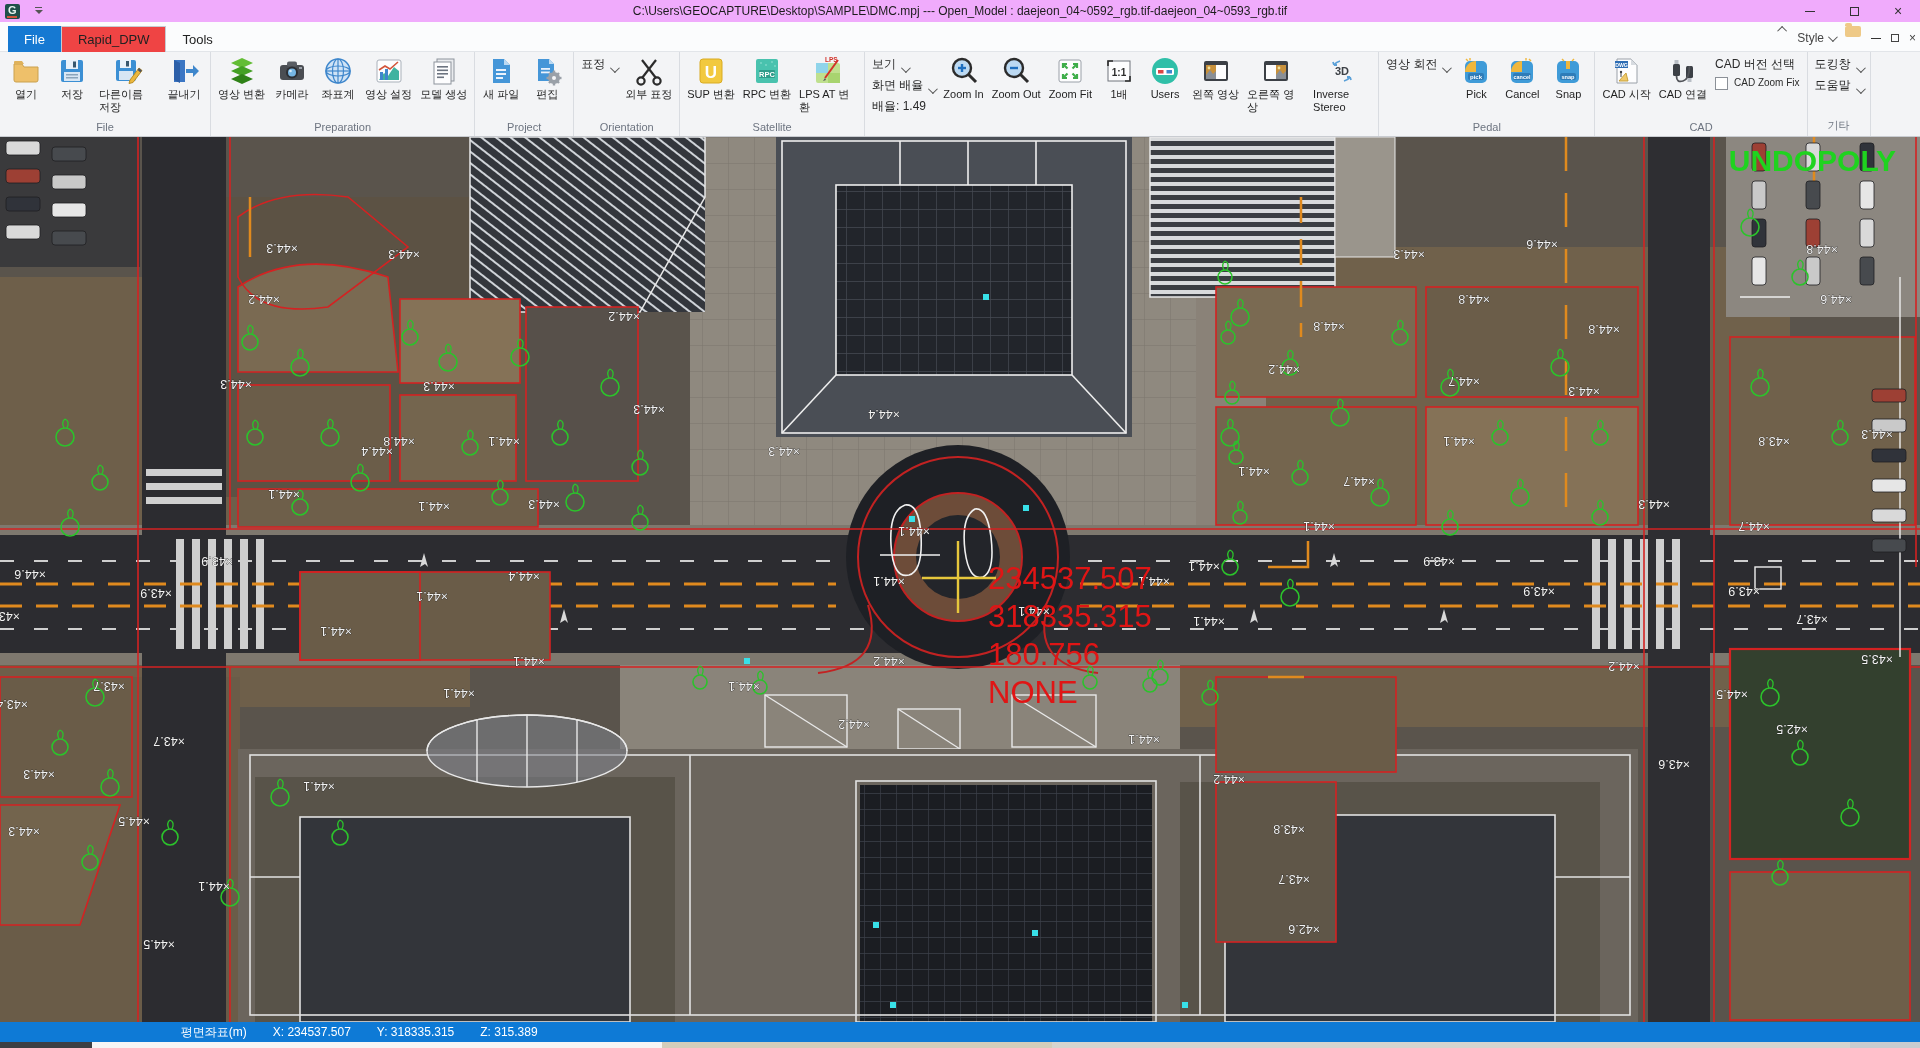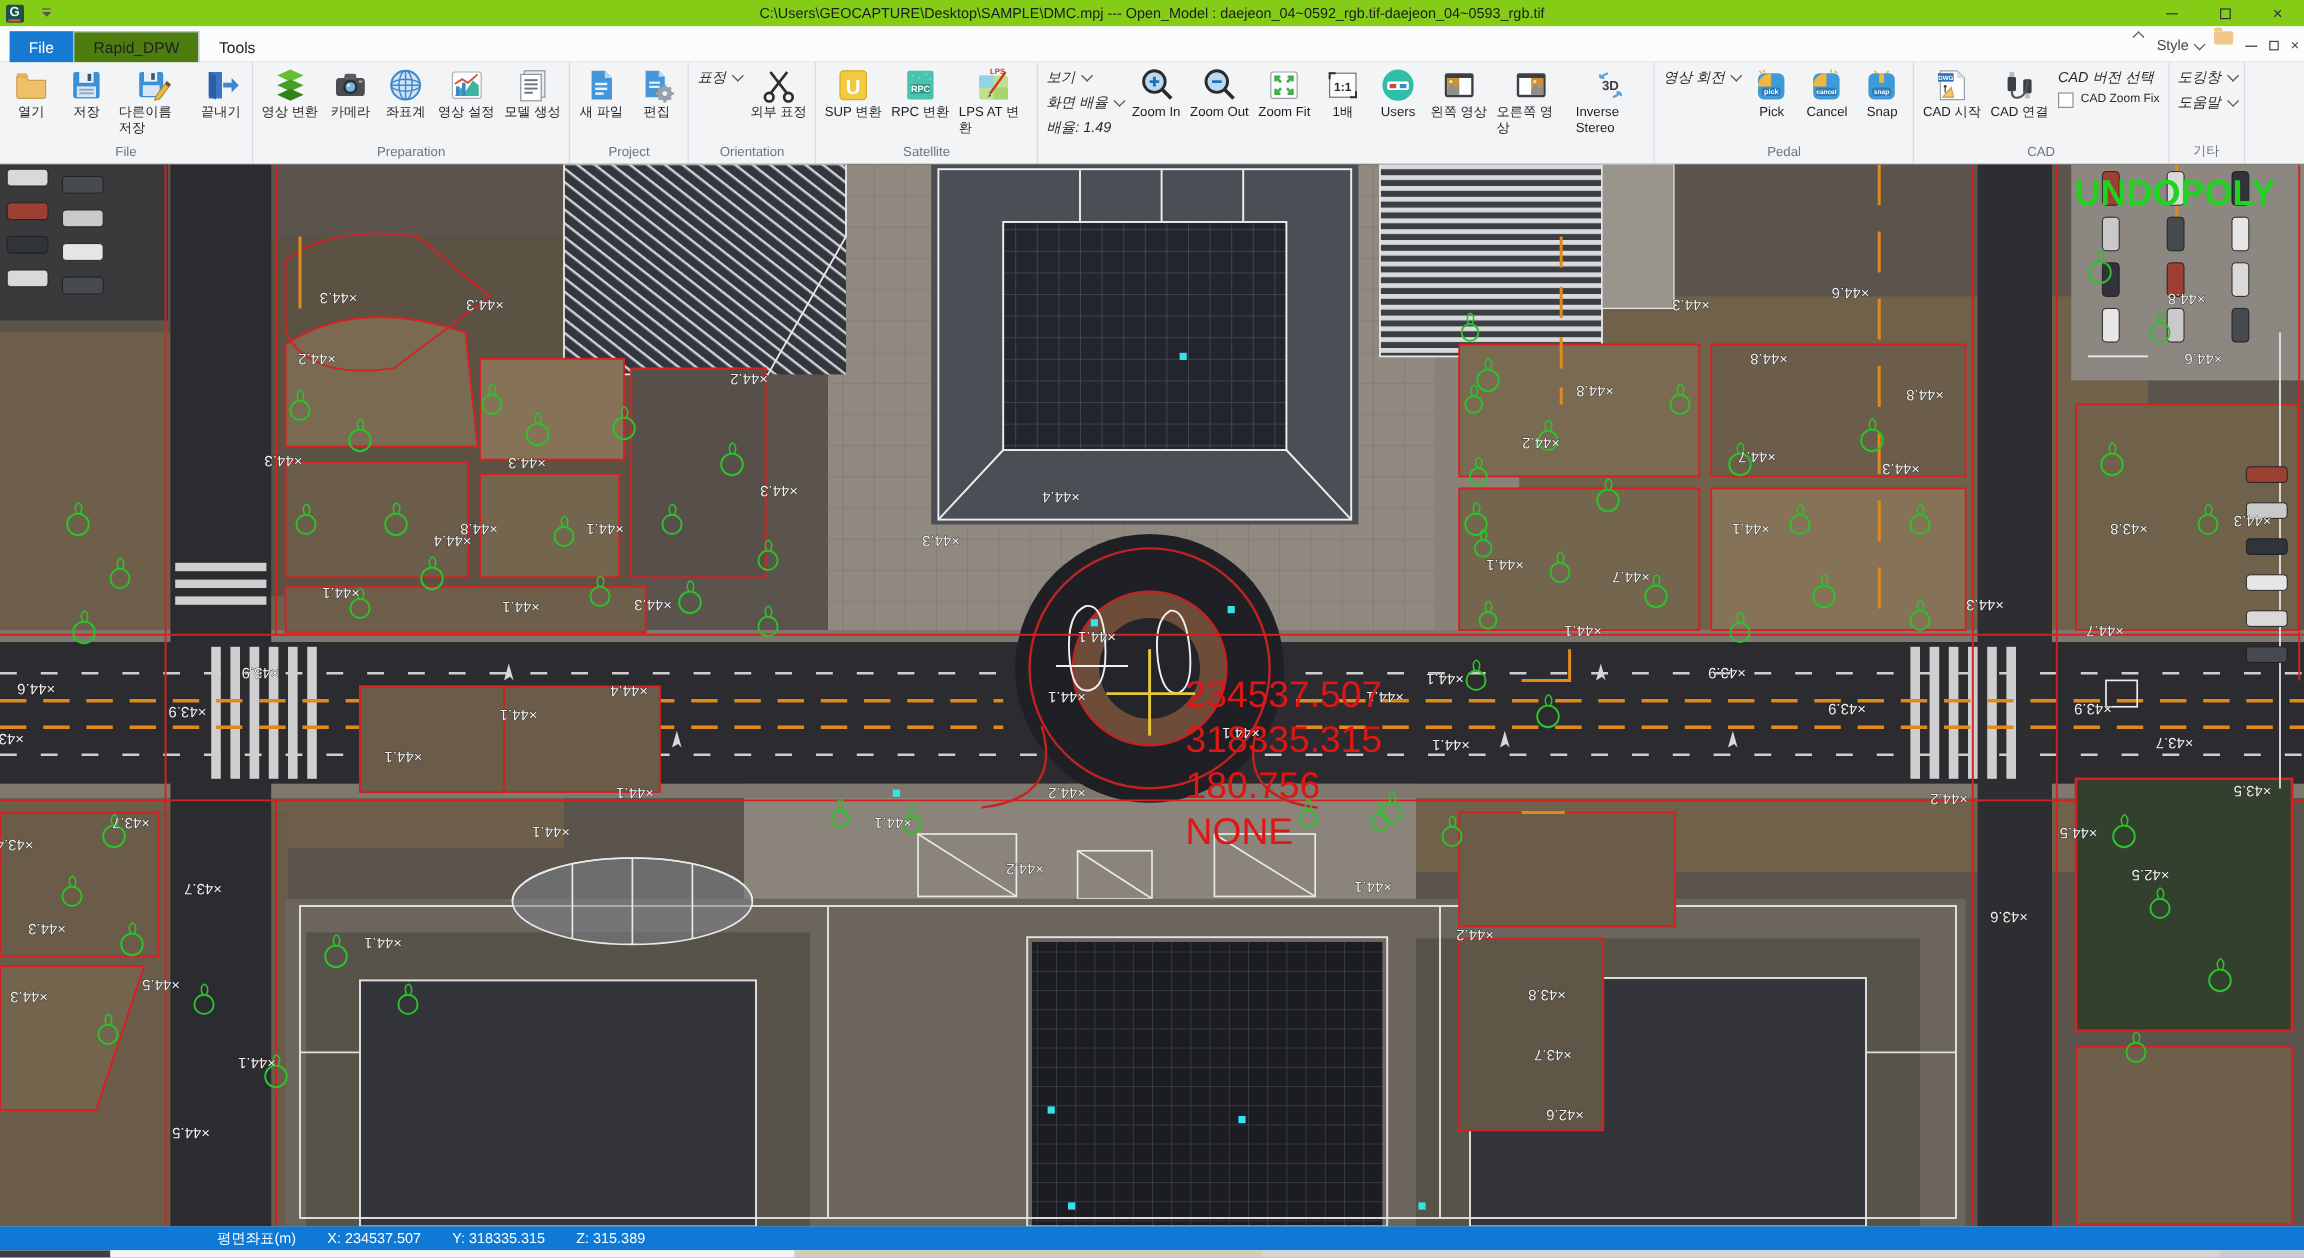--- a/index.html
+++ b/index.html
@@ -7,7 +7,7 @@
   .window { position:relative; width:1920px; height:1048px; background:#fff; overflow:hidden; }
 
   
-  .titlebar { position:absolute; top:0; left:0; width:1920px; height:22px; background:#84cc16; display:flex; align-items:center; }
+  .titlebar { position:absolute; top:0; left:0; width:1920px; height:22px; background:#f0abfc; display:flex; align-items:center; }
   .app-icon { width:15px; height:15px; margin-left:5px; background:#1f4f4a; border-radius:2px; position:relative; }
   .app-icon:before { content:"G"; position:absolute; left:3px; top:0px; color:#e8f4f0; font-size:11px; font-weight:bold; }
   .app-icon:after { content:""; position:absolute; left:2px; bottom:1px; width:10px; height:2px; background:#d2543a; }

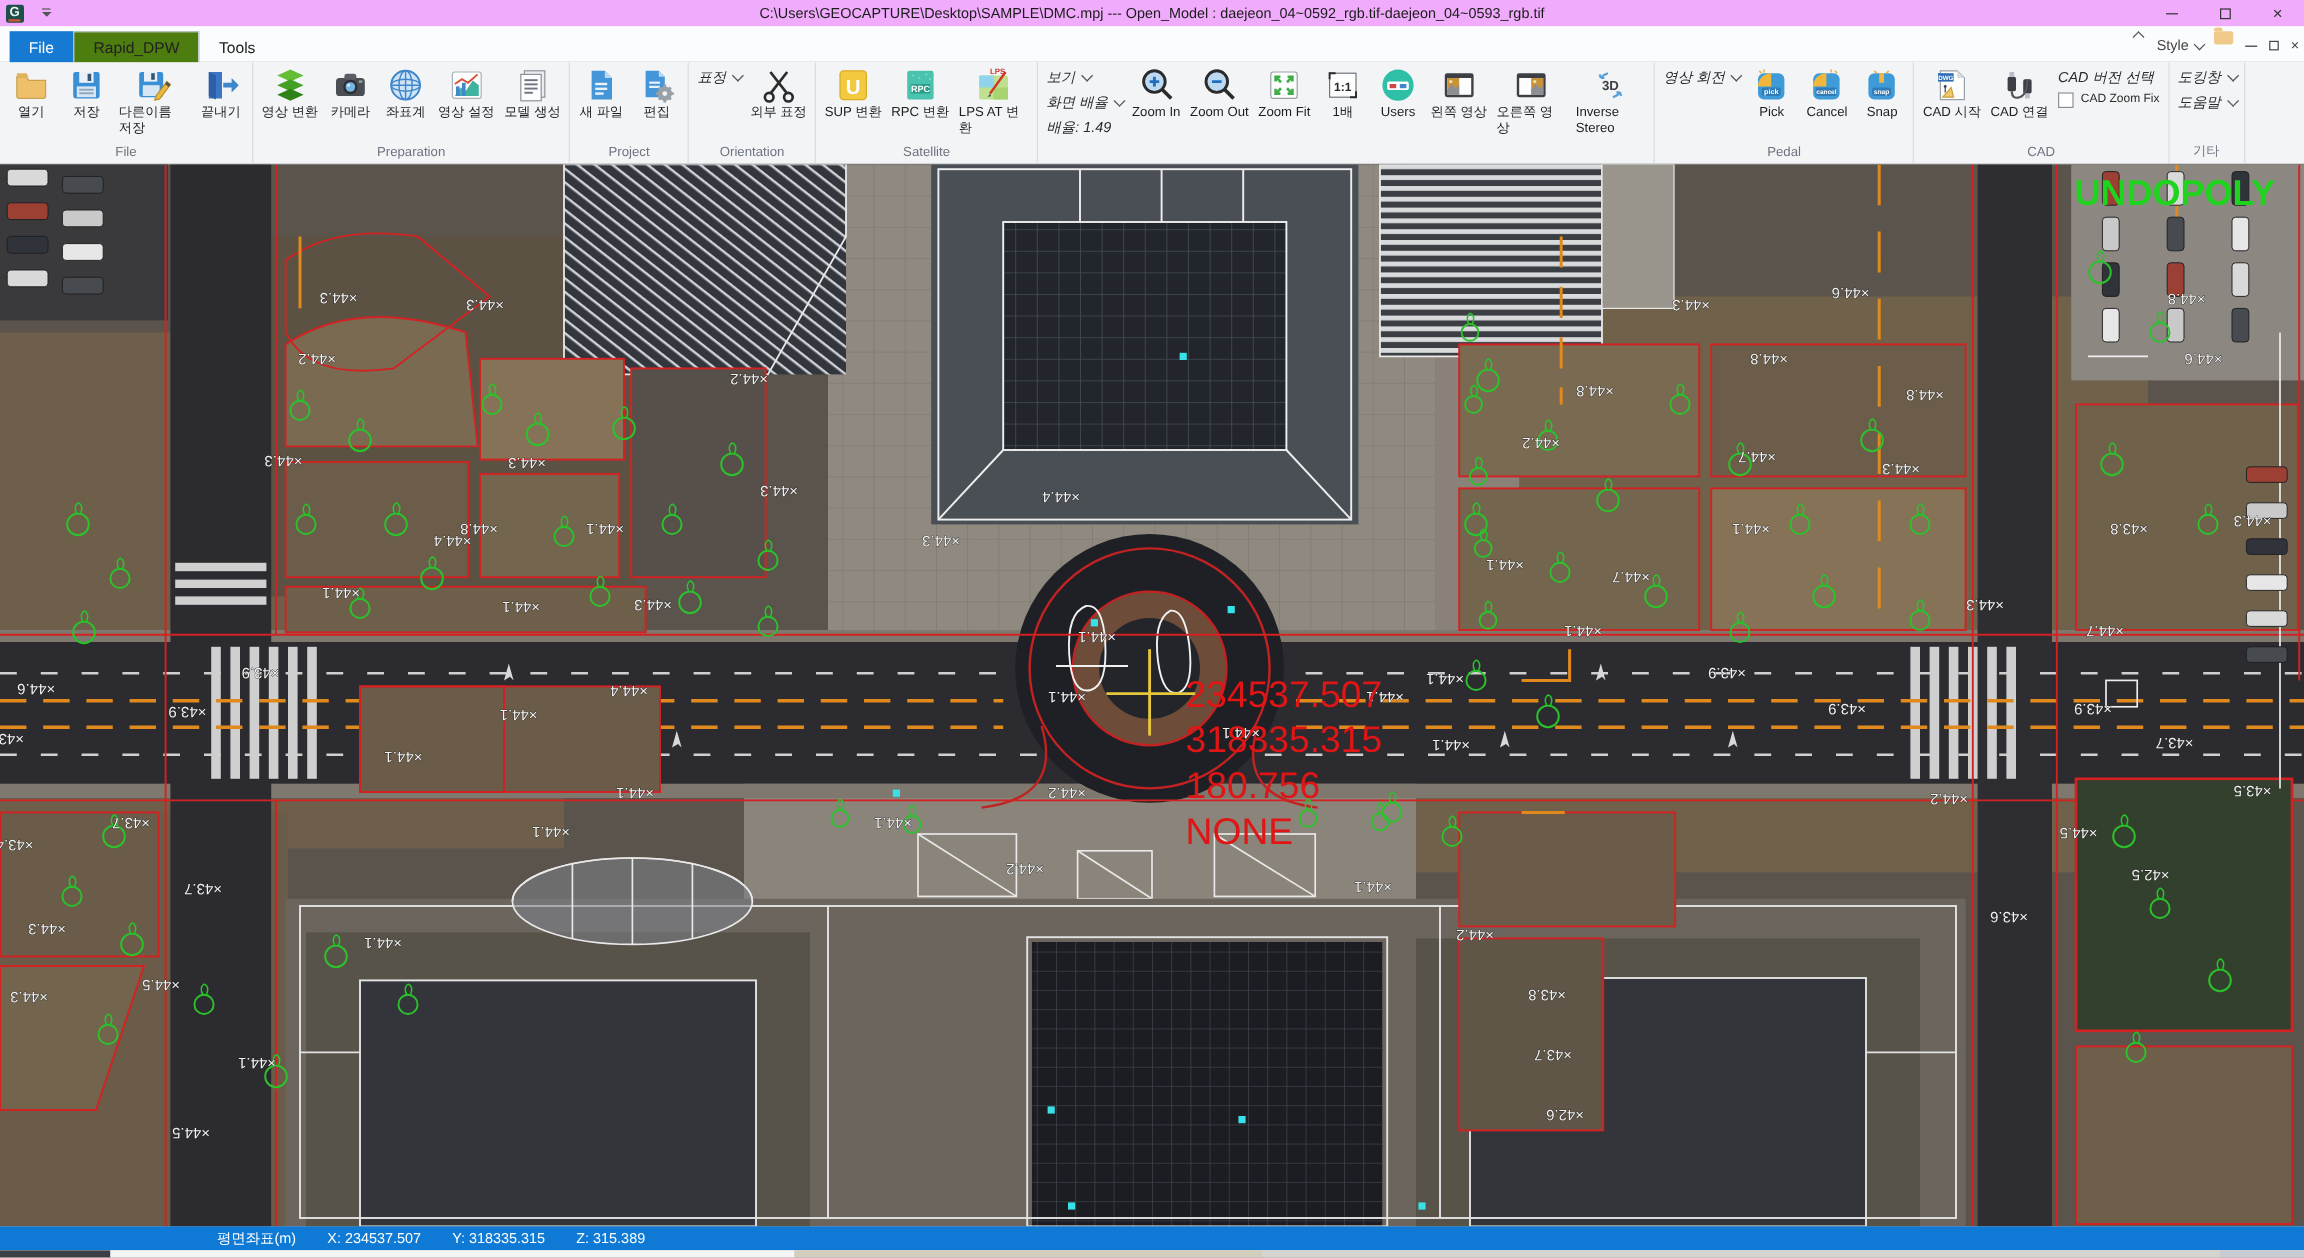--- a/index.html
+++ b/index.html
@@ -26,7 +26,7 @@
   .tabs { display:flex; height:30px; align-items:flex-end; padding-left:8px; }
   .tab { height:26px; padding:0 16px; font-size:13px; display:flex; align-items:center; color:#222; }
   .tab.file { background:#1679d2; color:#fff; }
-  .tab.active { background:#4d7c0f; border:1px solid #c6cbd2; border-bottom:none; }
+  .tab.active { background:#ef4444; border:1px solid #c6cbd2; border-bottom:none; }
   .tabrow-right { position:absolute; right:4px; top:4px; height:24px; display:flex; gap:10px; color:#444; font-size:12px; }
   .chev { width:7px; height:7px; border-right:1px solid #555; border-bottom:1px solid #555; transform:rotate(45deg) translateY(-2px); display:inline-block; }
   .chev-up { transform:rotate(-135deg) translateY(-2px); }

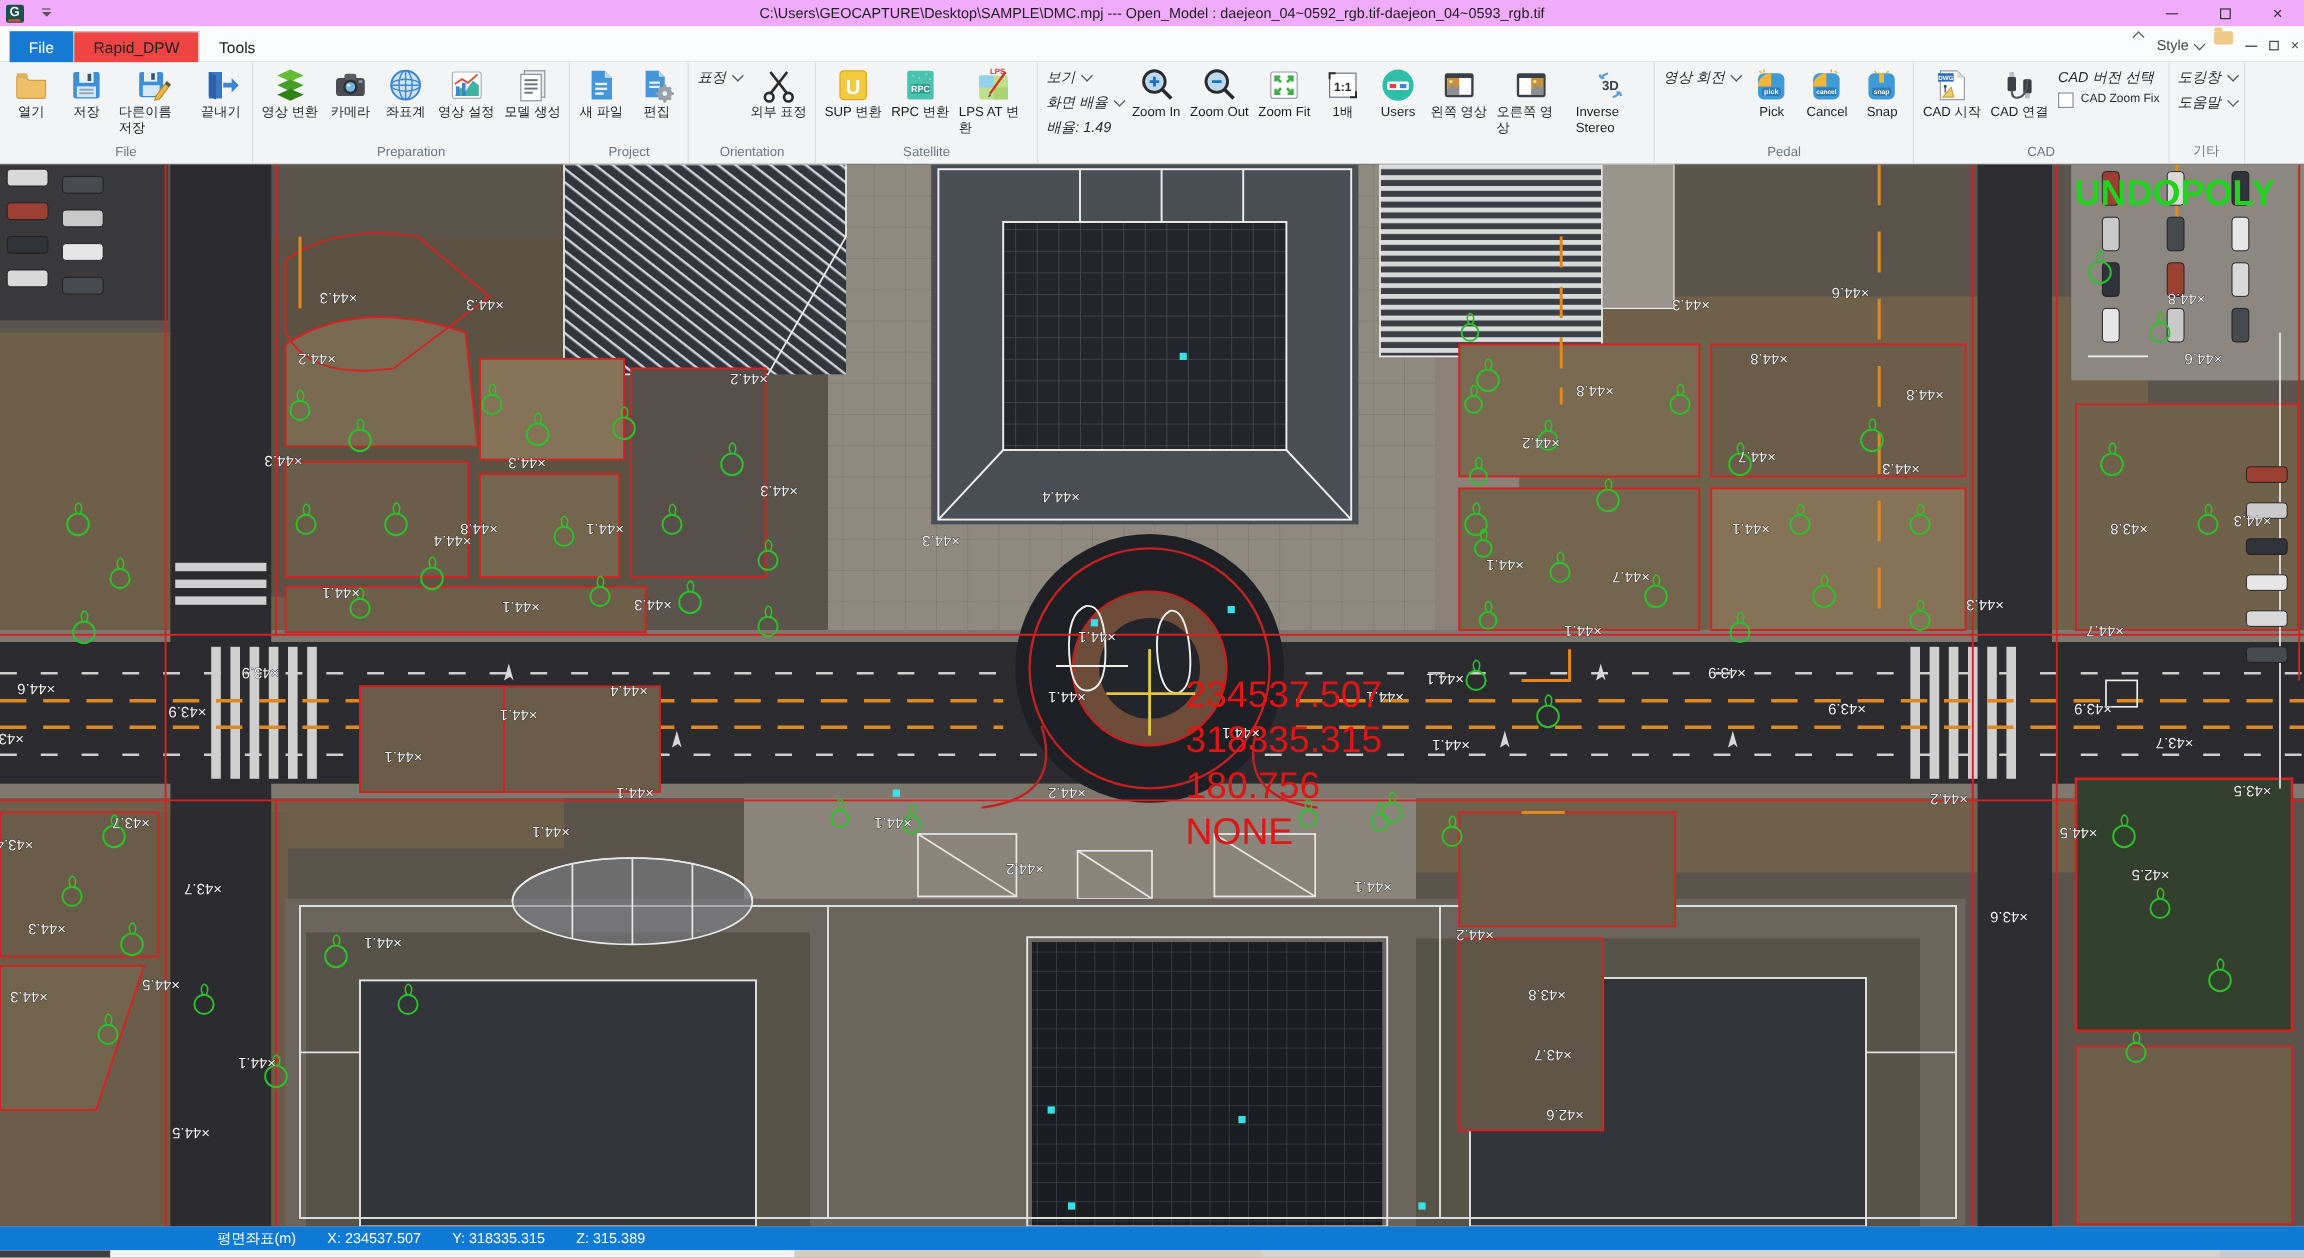--- a/index.html
+++ b/index.html
@@ -44,7 +44,7 @@
   .bigbtn .cap { font-size:11px; color:#1f1f1f; line-height:1.15; margin-top:2px; max-width:58px; white-space:pre-line; }
   .icon30 { width:30px; height:30px; }
   .smallcol { display:flex; flex-direction:column; padding:2px 4px; gap:4px; }
-  .smallrow { font-size:12px; color:#2a2a2a; display:flex; align-items:center; gap:5px; white-space:nowrap;font-style:italic; }
+  .smallrow { font-size:12px; color:#2a2a2a; display:flex; align-items:flex-end; gap:5px; white-space:nowrap; }
   .checkrow { display:flex; align-items:flex-start; gap:6px; font-size:10px; color:#2a2a2a; }
   .checkbox { width:13px; height:13px; border:1px solid #8b9097; background:#fff; }
 

